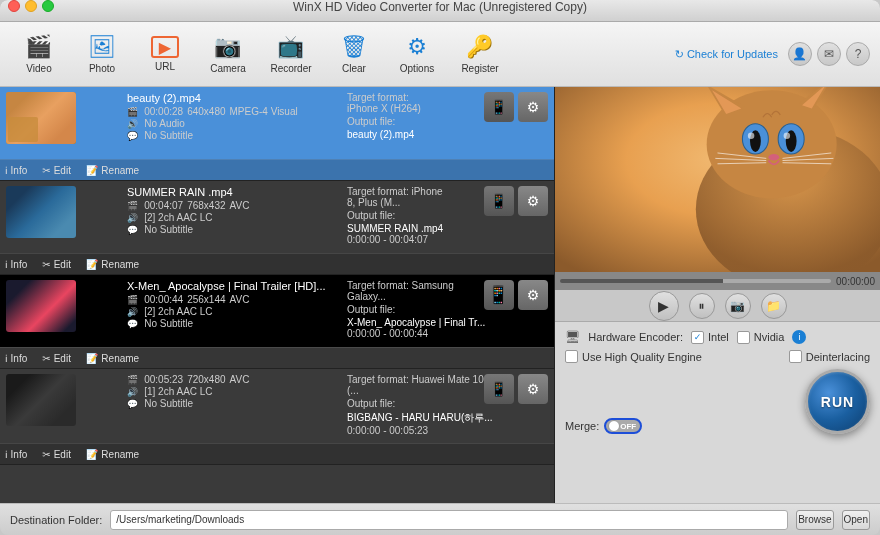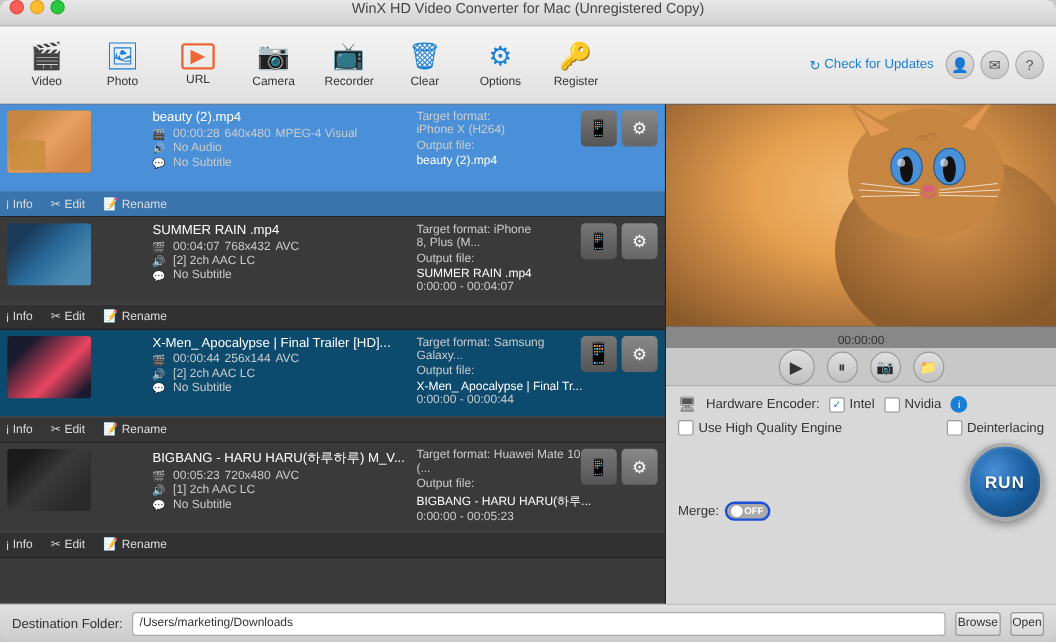--- a/index.html
+++ b/index.html
@@ -578,7 +578,7 @@
     </div>
 
     <div class="file-item-wrapper" style="background:#404040;">
-      <div class="file-item-main" style="background:#0c4a6e;">
+      <div class="file-item-main" style="background:#000000;">
         <div class="file-thumb">
           <div style="width:100%;height:100%;background:linear-gradient(135deg,#1a1a2e 20%,#e94560 60%,#1a1a2e 90%);"></div>
         </div>

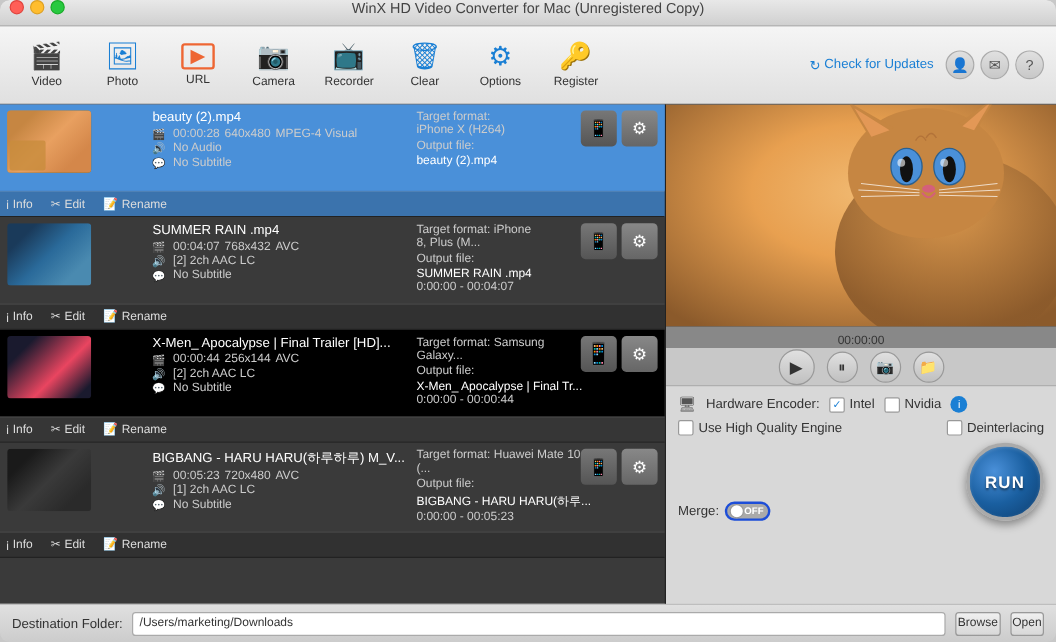--- a/index.html
+++ b/index.html
@@ -223,7 +223,6 @@
       align-items: center;
       padding: 0 5px;
       gap: 5px;
-      flex-direction: column;
     }
     .slider-track {
       flex: 1;

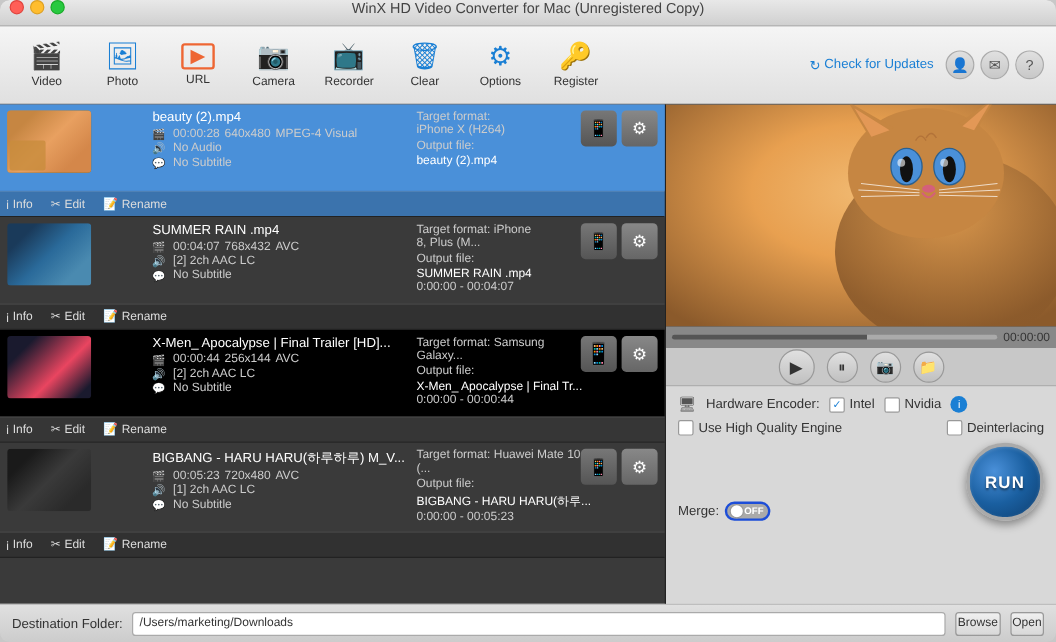--- a/index.html
+++ b/index.html
@@ -627,7 +627,6 @@
         </div>
         <div class="file-columns">
           <div class="col-info">
-            <div class="file-name">BIGBANG - HARU HARU(하루하루) M_V...</div>
             <div class="file-meta">
               <div class="file-meta-row">
                 <span class="left-col-icon">🎬</span>

